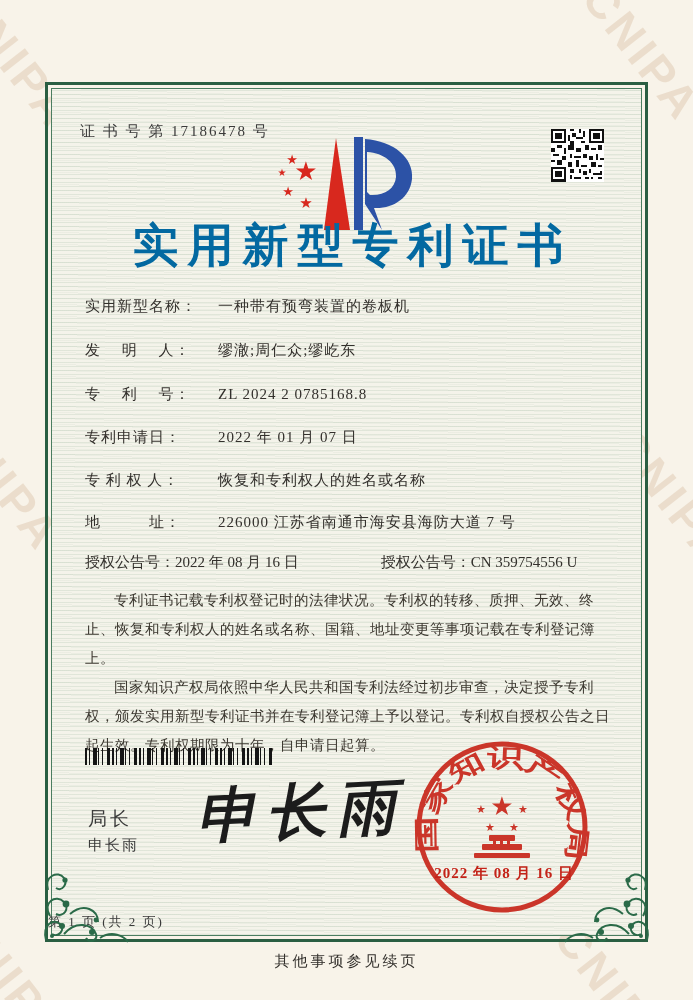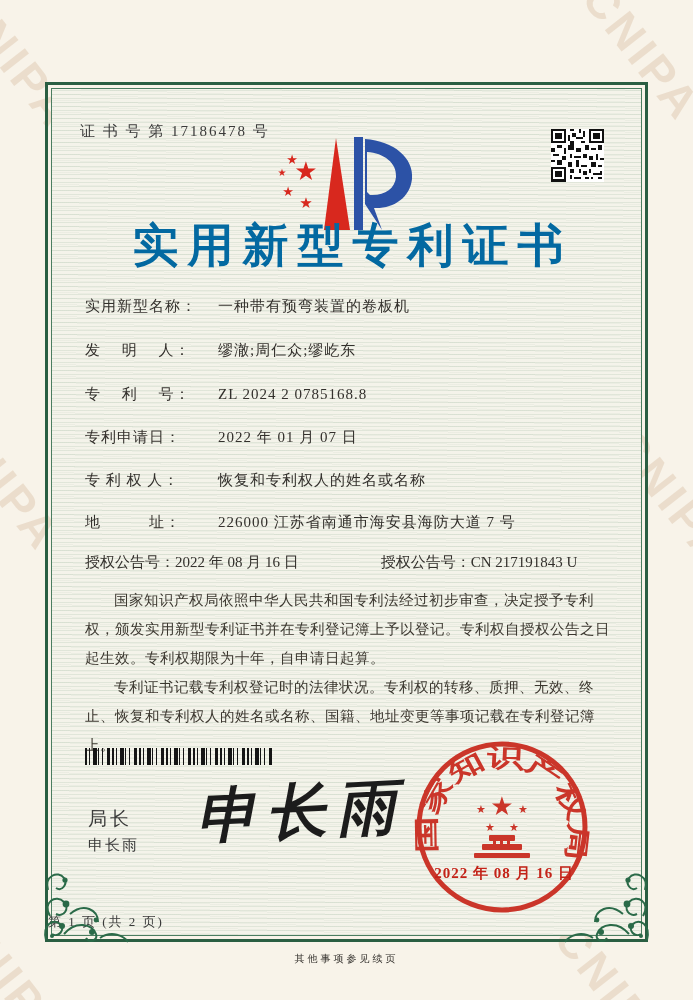--- a/index.html
+++ b/index.html
@@ -238,7 +238,7 @@
     </div>
 
     <div class="grant-row">
-      <span>授权公告号：</span><span>2022 年 08 月 16 日</span><span class="pair2">授权公告号：</span><span>CN 217191843 U</span>
+      <span>授权公告号：</span><span>2022 年 08 月 16 日</span><span class="pair2">授权公告号：</span><span>CN 359754556 U</span>
     </div>
 
     <div class="paras">

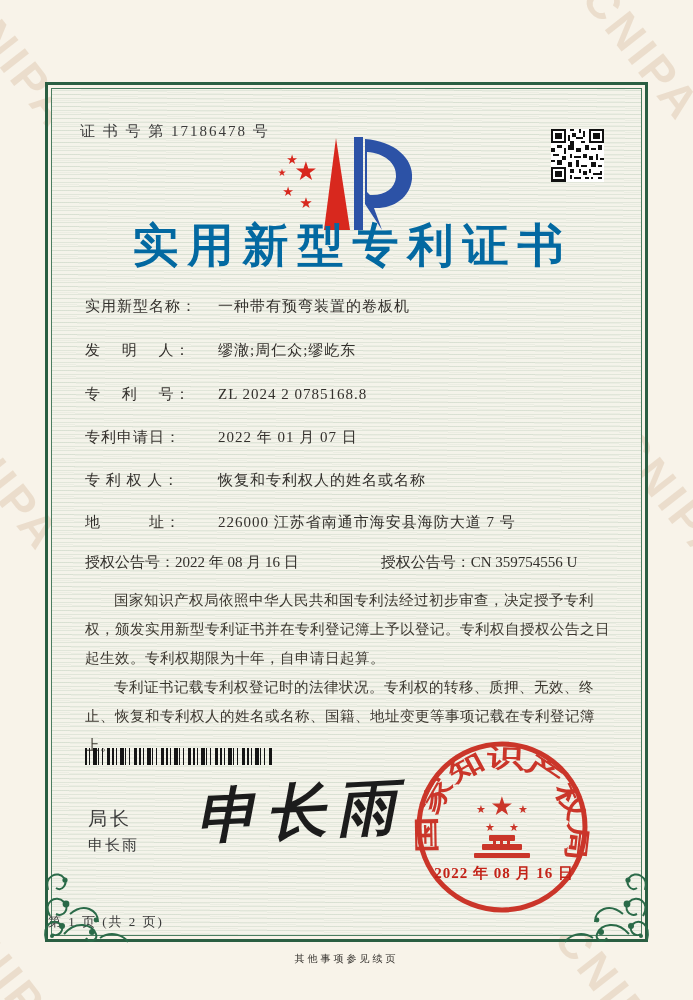--- a/index.html
+++ b/index.html
@@ -242,8 +242,8 @@
     </div>
 
     <div class="paras">
+      <p>专利证书记载专利权登记时的法律状况。专利权的转移、质押、无效、终止、恢复和专利权人的姓名或名称、国籍、地址变更等事项记载在专利登记簿上。</p>
       <p>国家知识产权局依照中华人民共和国专利法经过初步审查，决定授予专利权，颁发实用新型专利证书并在专利登记簿上予以登记。专利权自授权公告之日起生效。专利权期限为十年，自申请日起算。</p>
-      <p>专利证书记载专利权登记时的法律状况。专利权的转移、质押、无效、终止、恢复和专利权人的姓名或名称、国籍、地址变更等事项记载在专利登记簿上。</p>
     </div>
 
     <div class="barcode"></div>

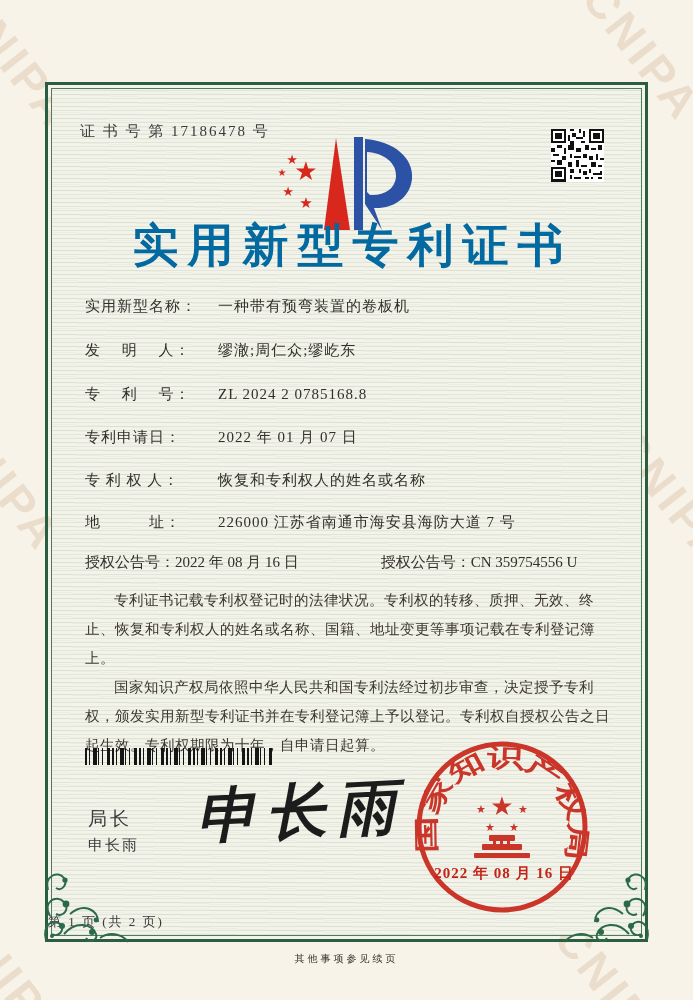--- a/index.html
+++ b/index.html
@@ -77,7 +77,7 @@
   }
   
   .page-info{position:absolute;left:0;right:0;top:913px;text-align:left;font-size:13px;color:#3a3a3a;letter-spacing:2px;margin-left:48px;}
-  .footer-note{position:absolute;left:0;right:0;top:952px;text-align:center;font-size:10px;color:#33302c;letter-spacing:3px;z-index:3;}
+  .footer-note{position:absolute;left:0;right:0;top:952px;text-align:center;font-size:15px;color:#33302c;letter-spacing:3px;z-index:3;}
   .flourish{position:absolute;width:92px;height:92px;z-index:4;}
   .flourish.bl{left:40px;top:854px;}
   .flourish.br{left:561px;top:854px;transform:scaleX(-1);}

